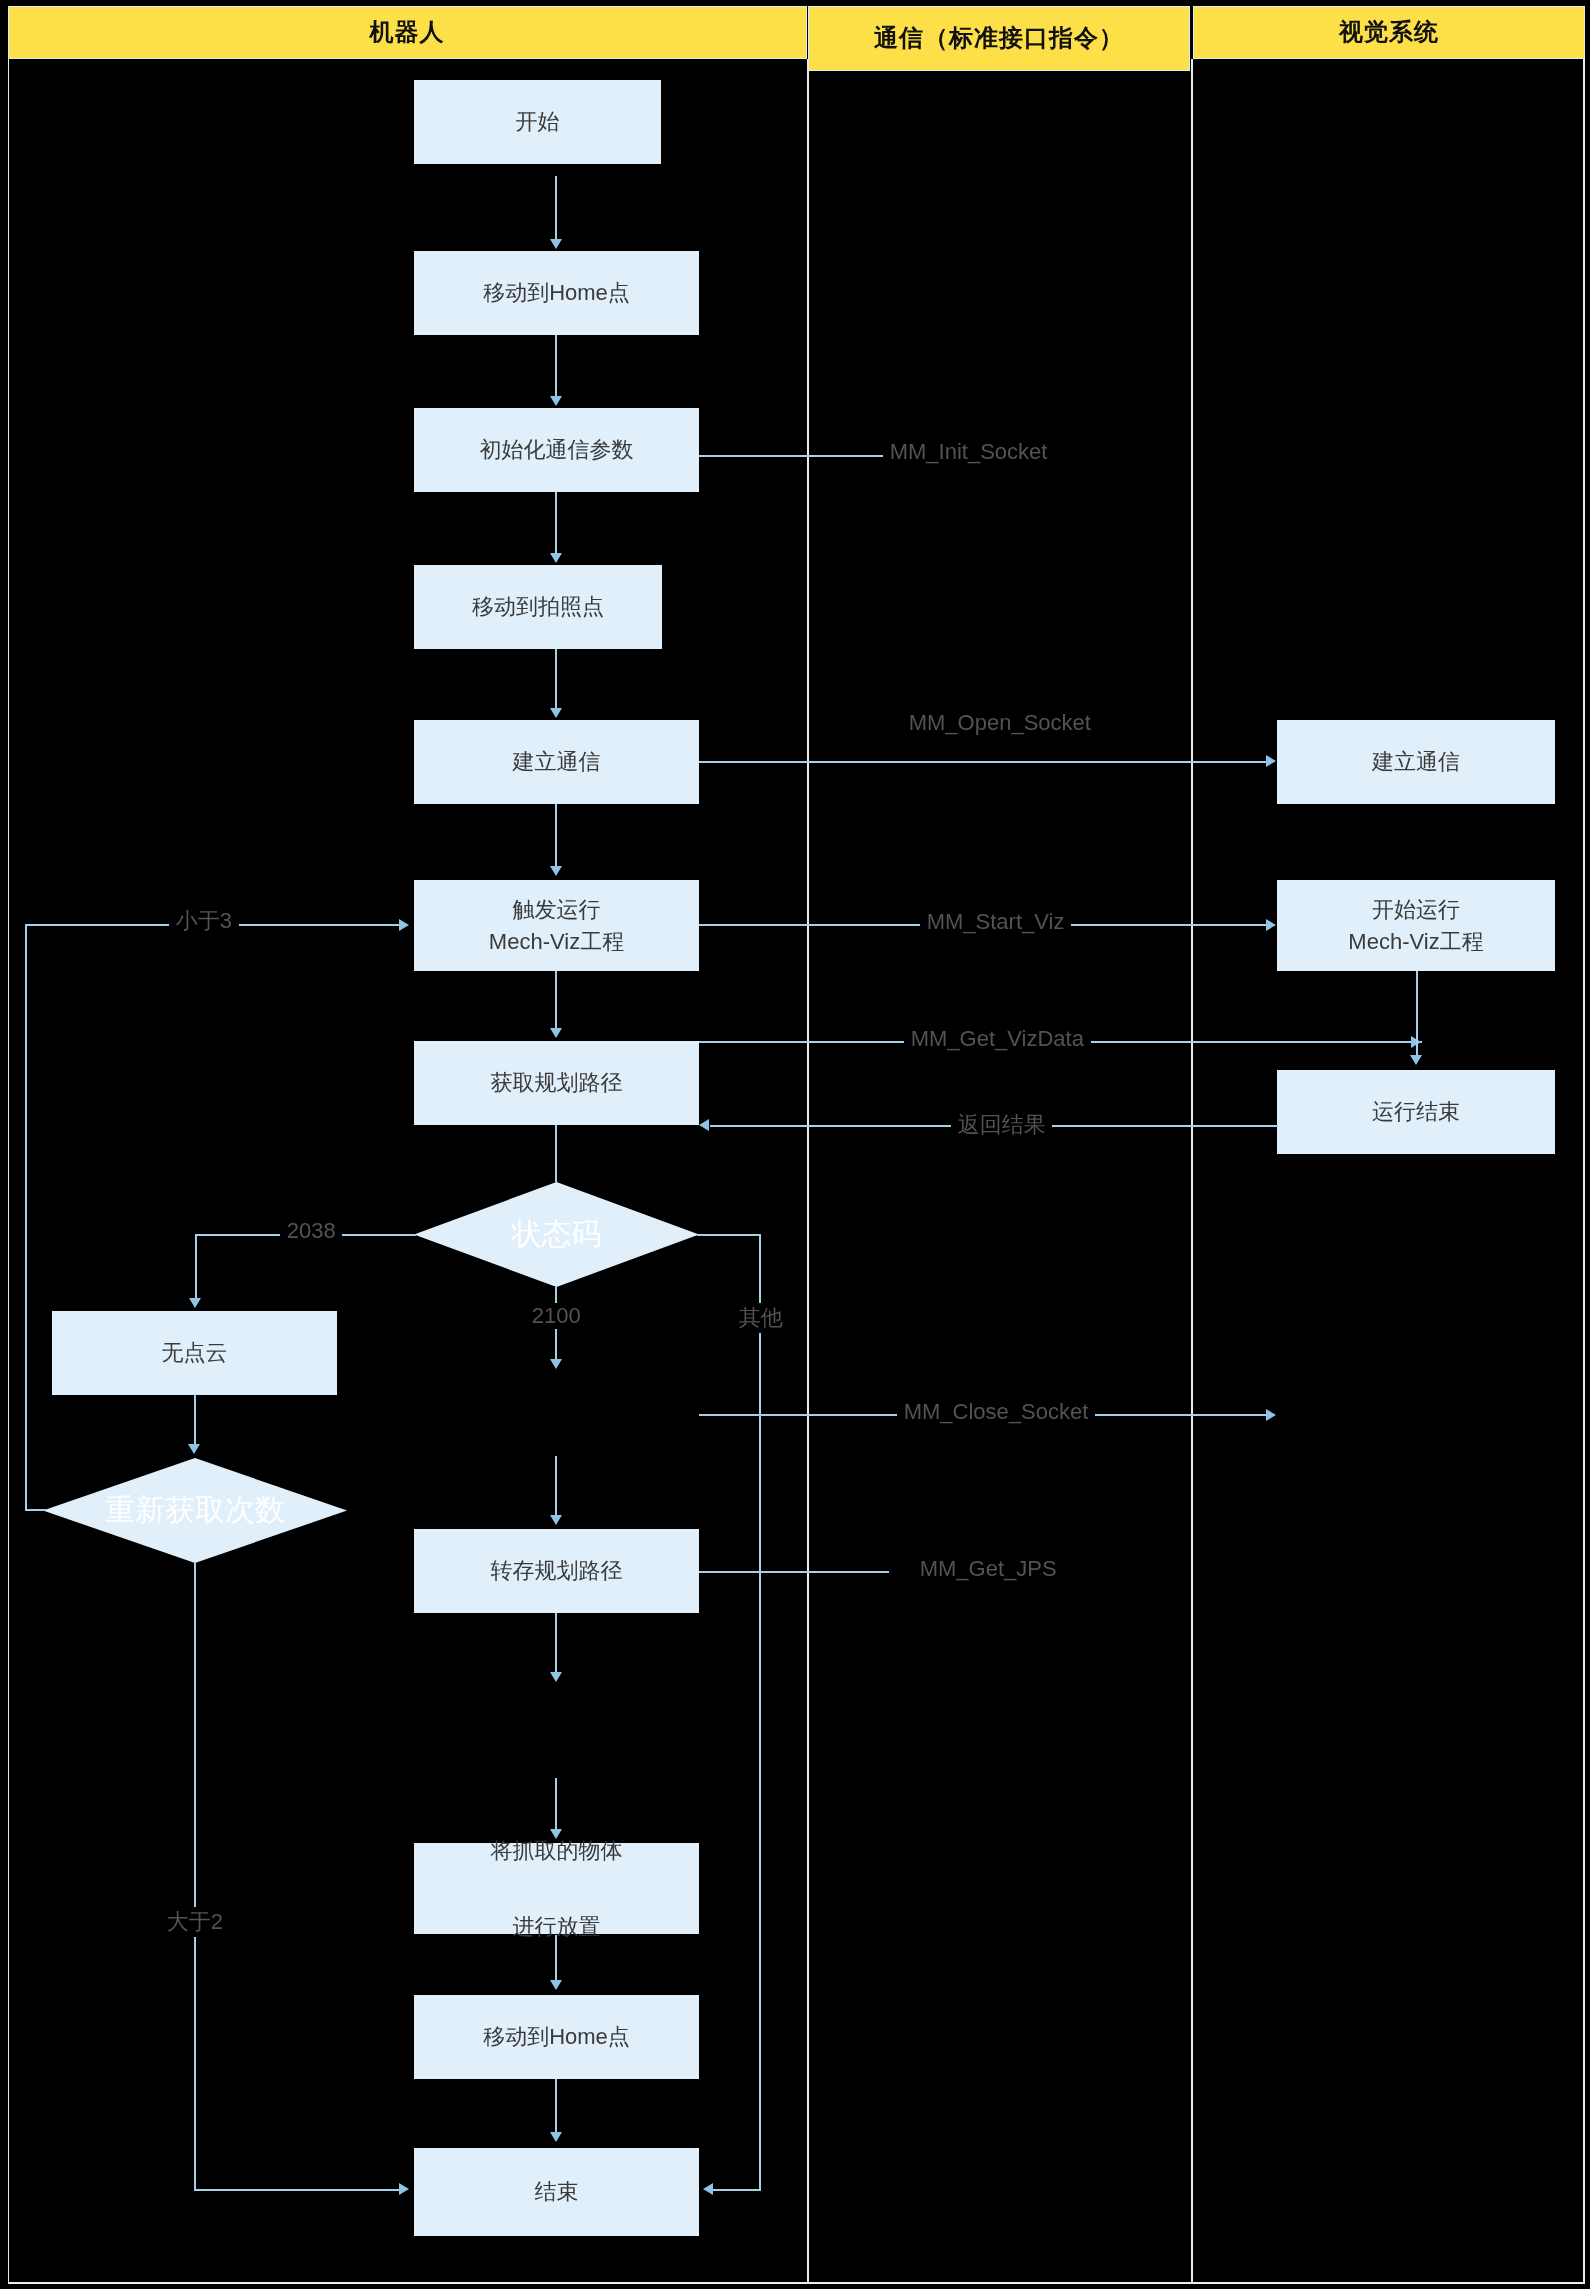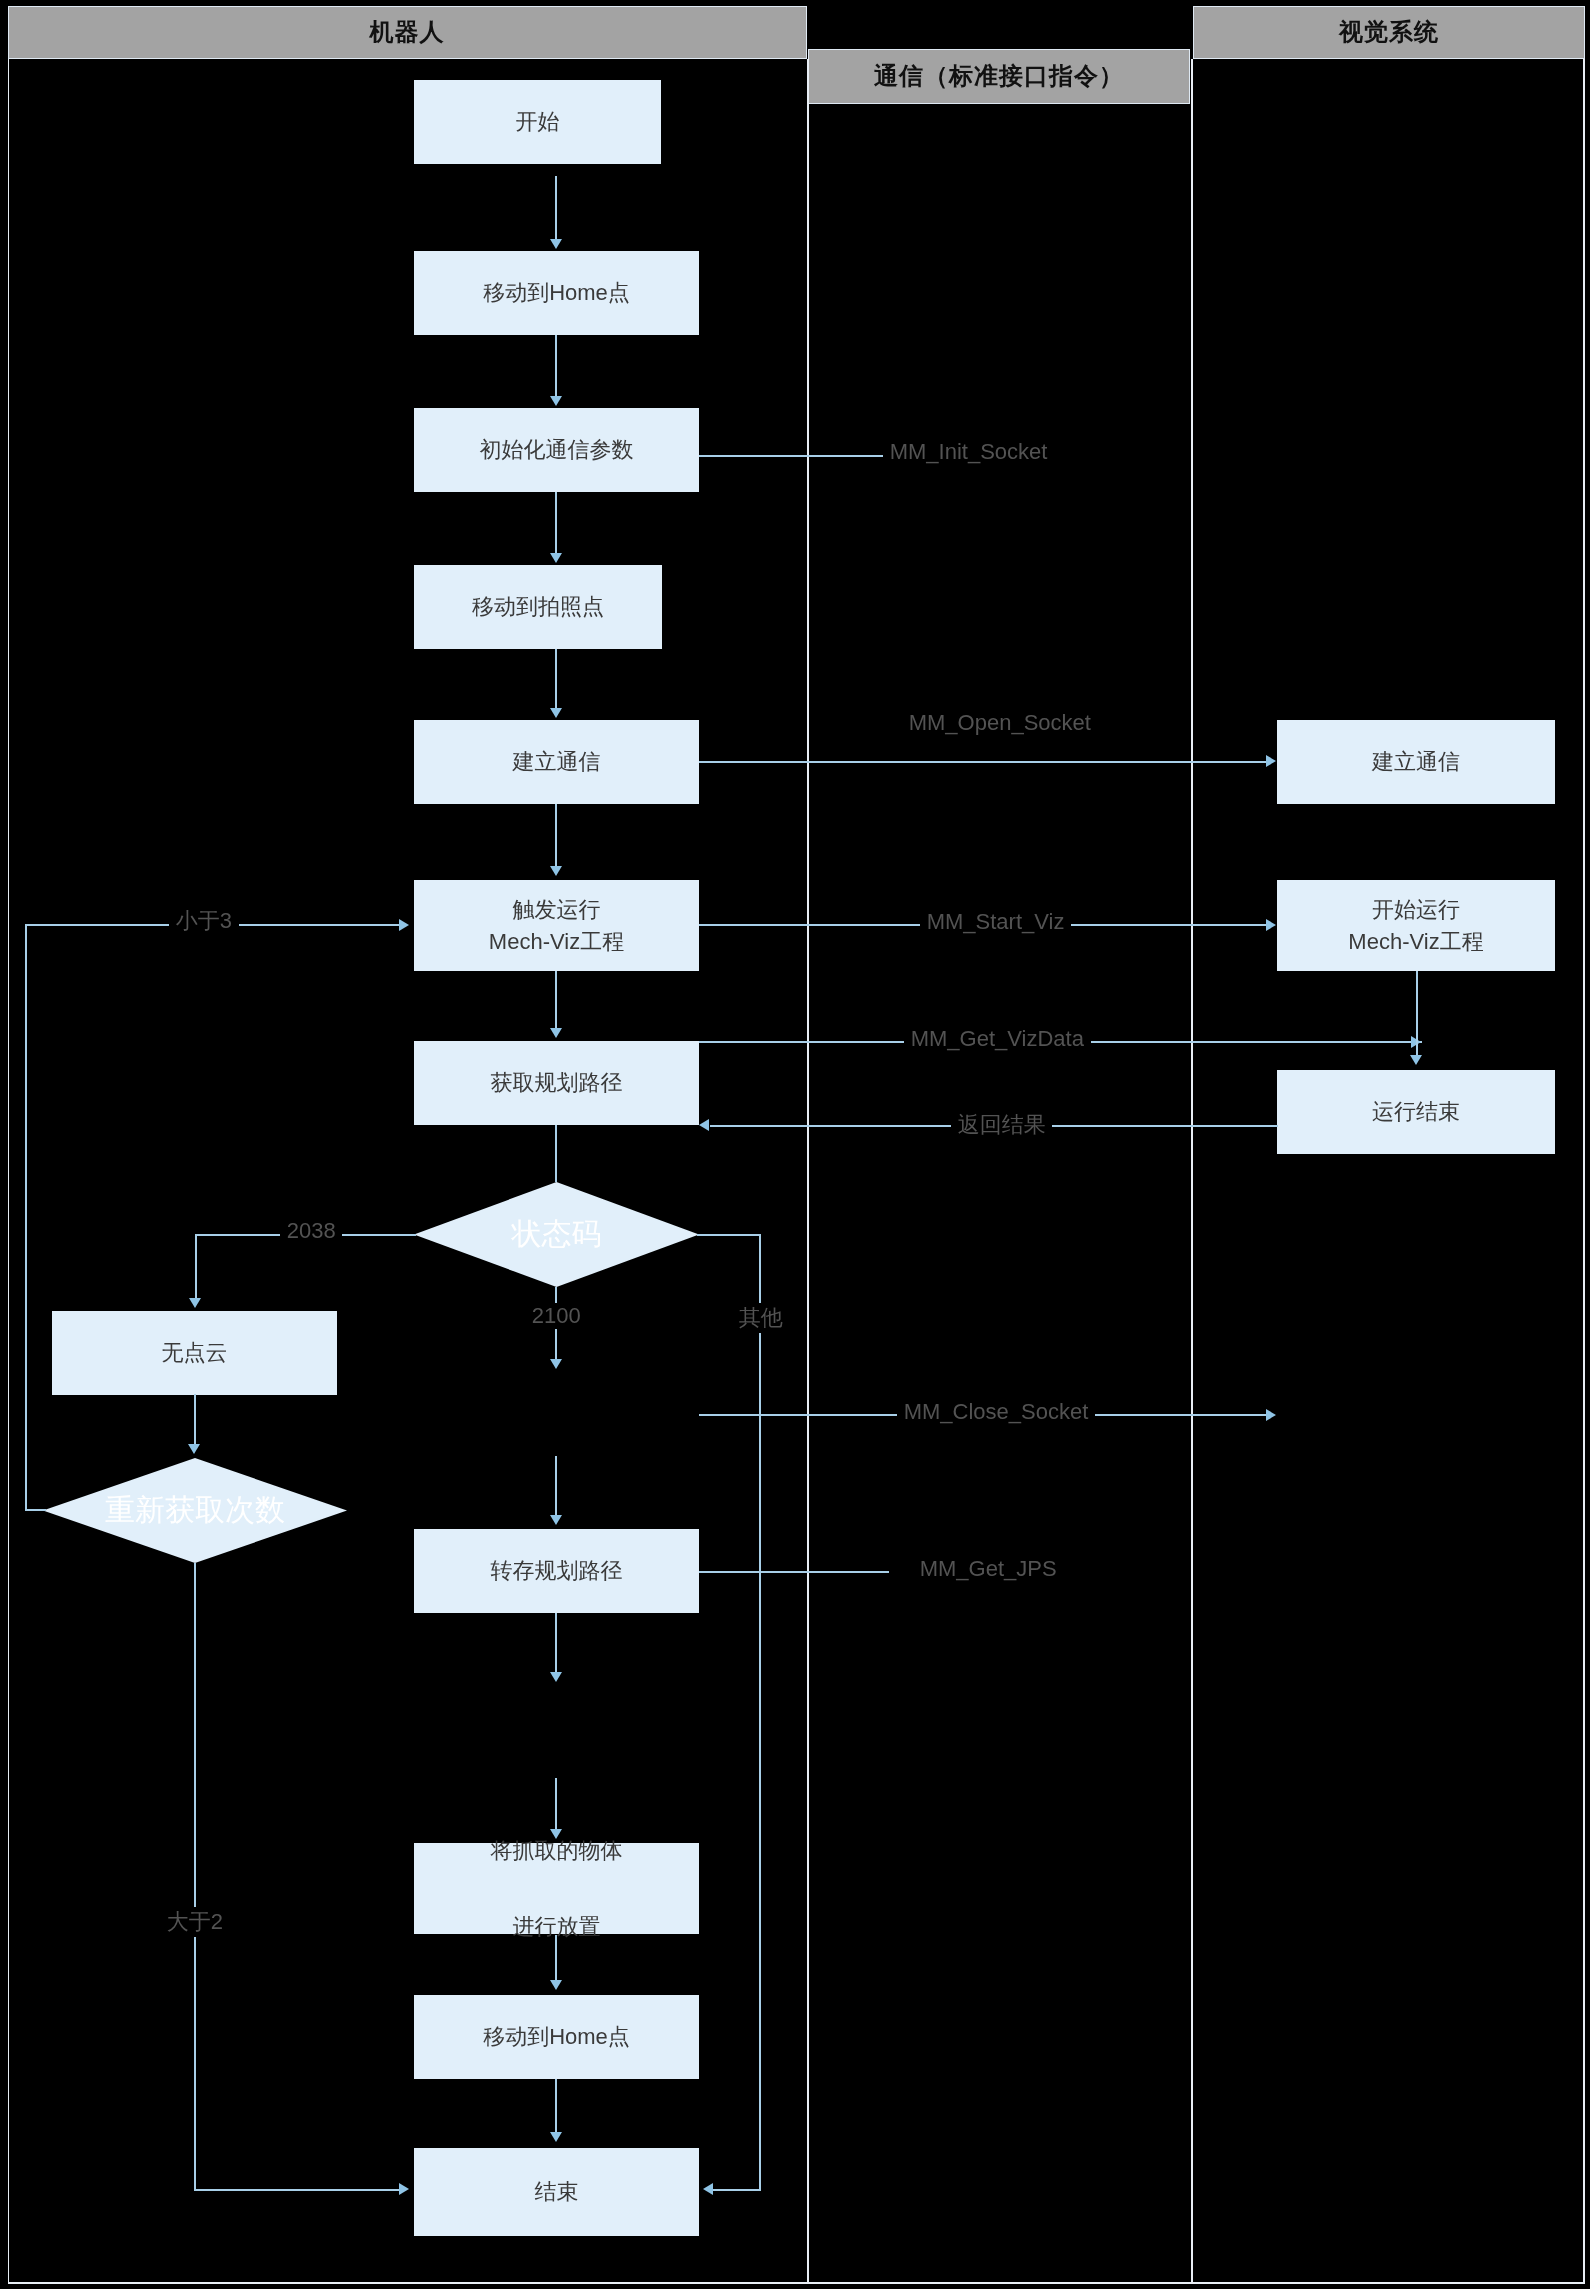--- a/index.html
+++ b/index.html
@@ -9,7 +9,7 @@
 
   
   .lane-head{
-    position:absolute;background:#a3a3a3;color:#111;
+    position:absolute;background:#fde047;color:#111;
     display:flex;align-items:center;justify-content:center;
     font-size:24px;font-weight:bold;letter-spacing:1px;
     border:1.9px solid #dfe9f3;box-sizing:border-box;

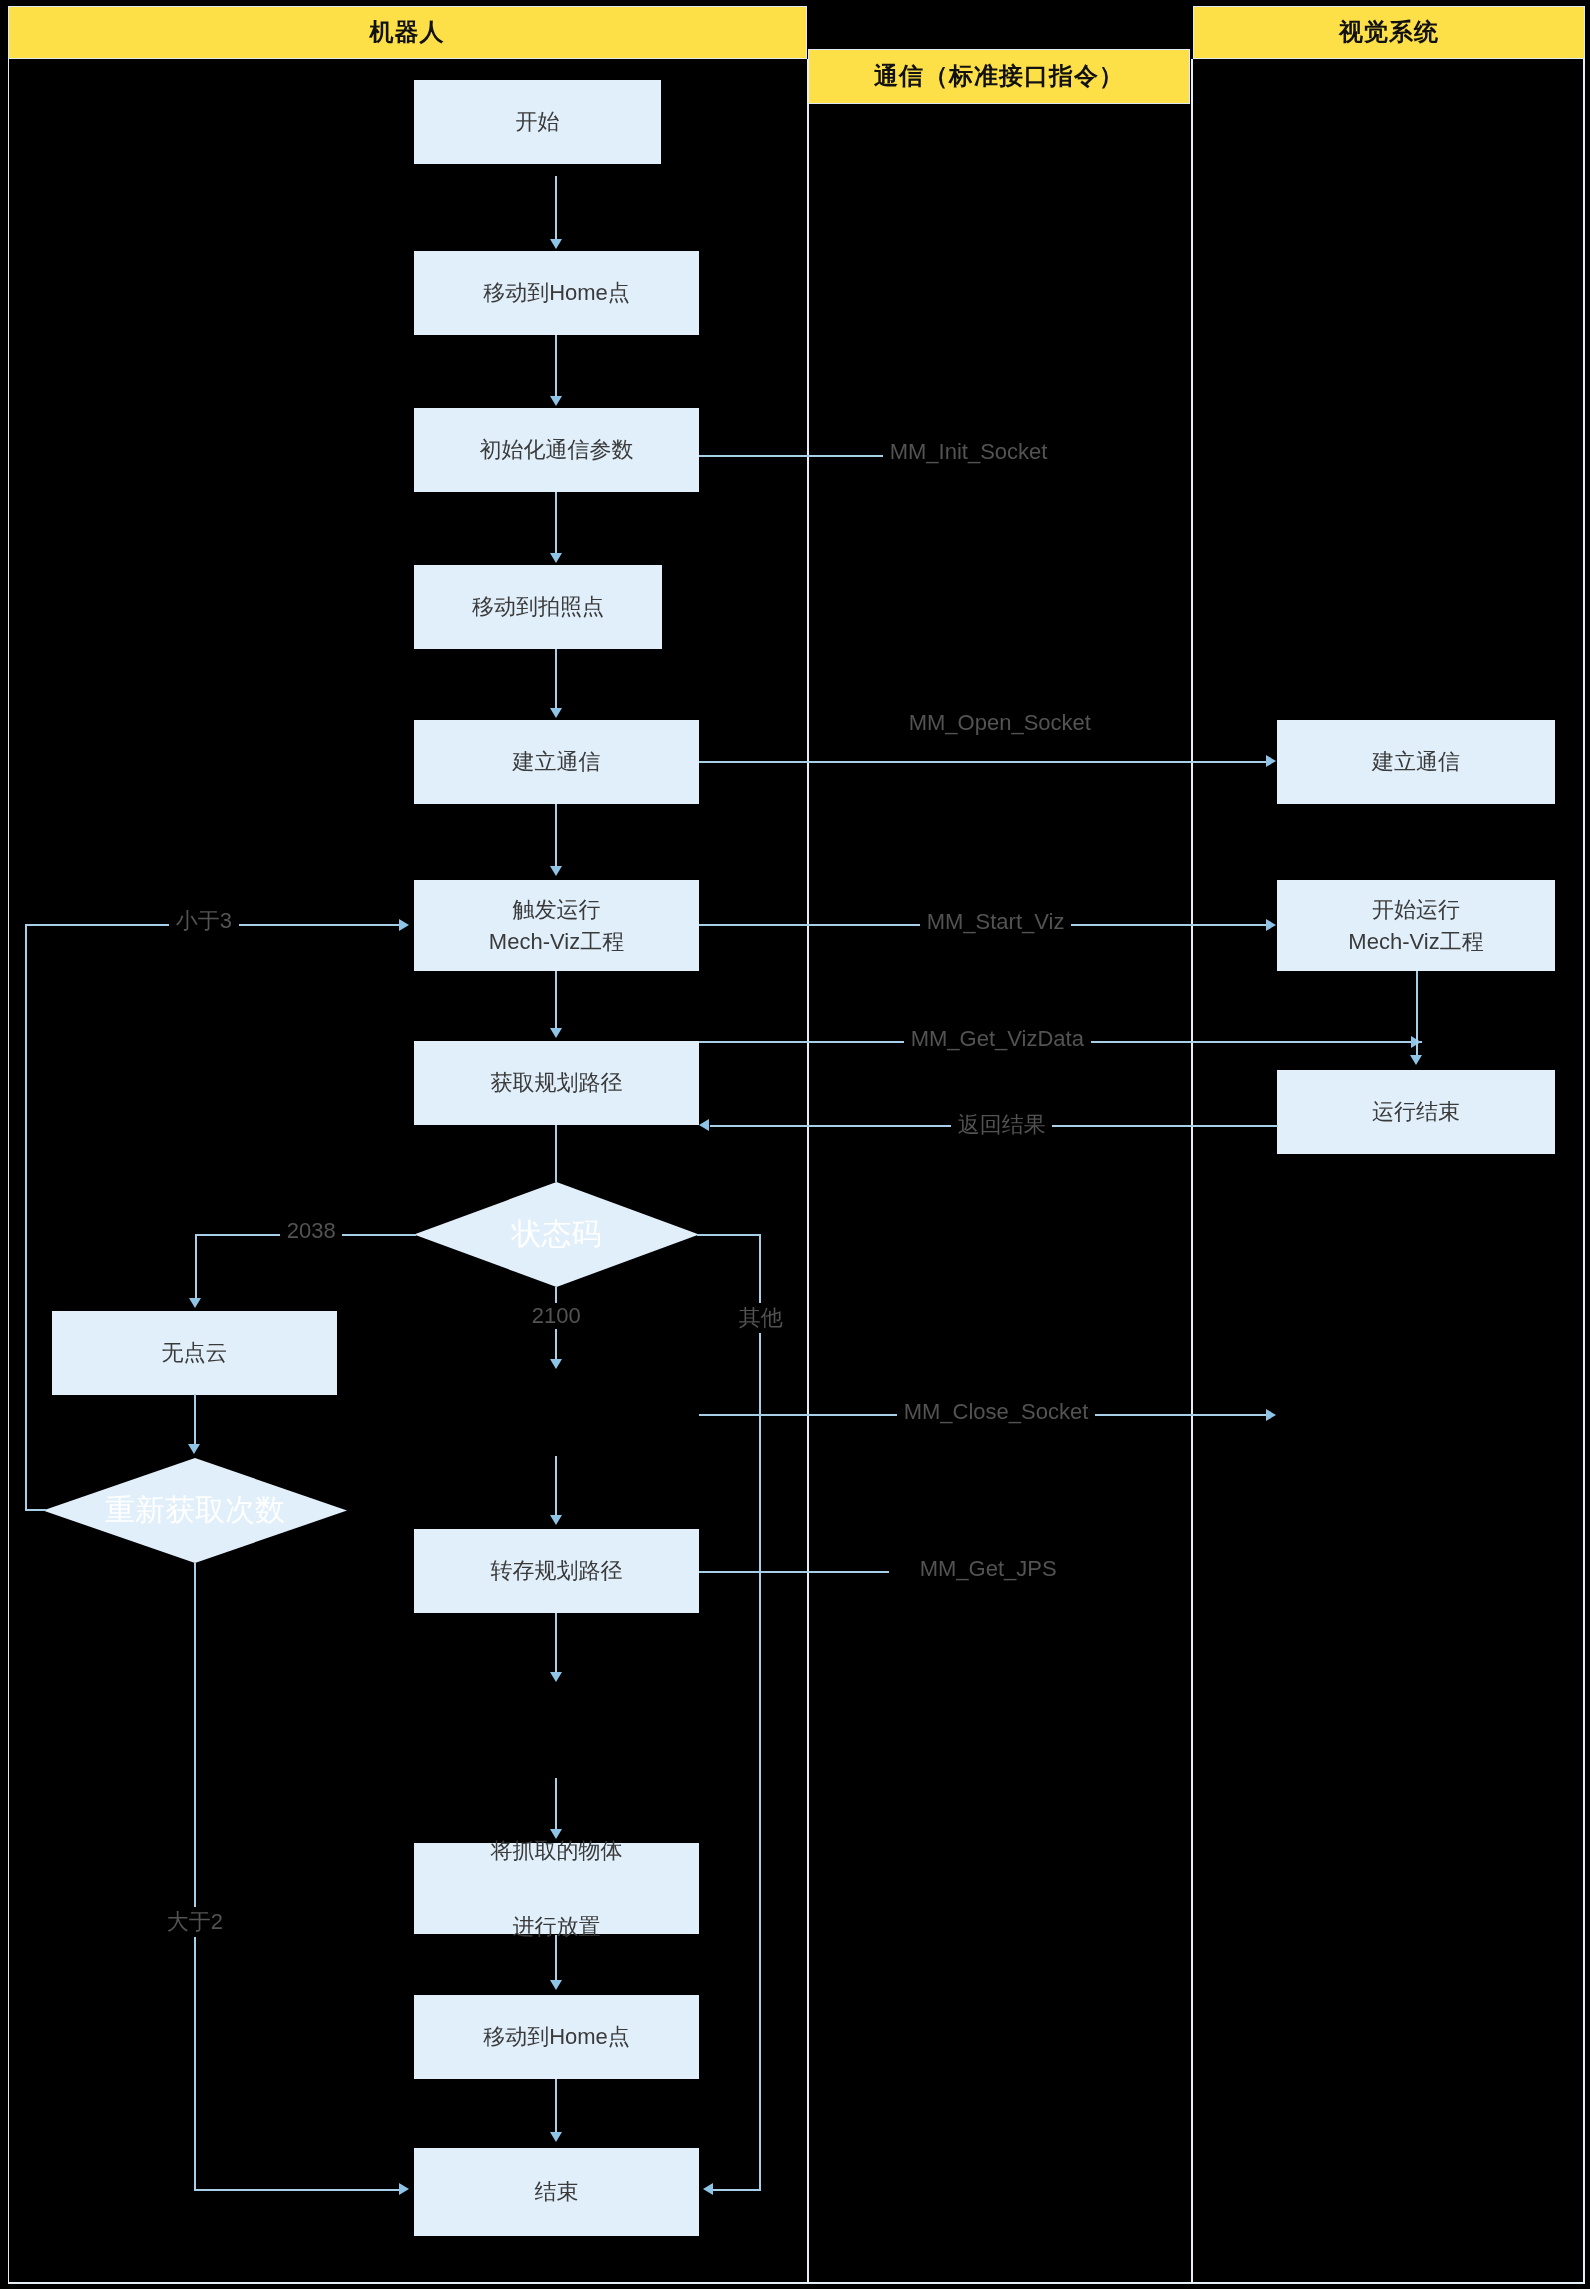--- a/index.html
+++ b/index.html
@@ -57,7 +57,7 @@
   <div class="lane-head" style="left:7.6px;top:5.7px;width:799px;height:53px;">
     <span>机器人</span>
   </div>
-  <div class="lane-head" style="left:808px;top:5.7px;width:382px;height:55px;margin-top:43px;">
+  <div class="lane-head" style="left:808px;top:5.7px;width:382px;height:65px;">
     <span>通信（标准接口指令）</span>
   </div>
   <div class="lane-head" style="left:1193px;top:5.7px;width:392px;height:53px;">

